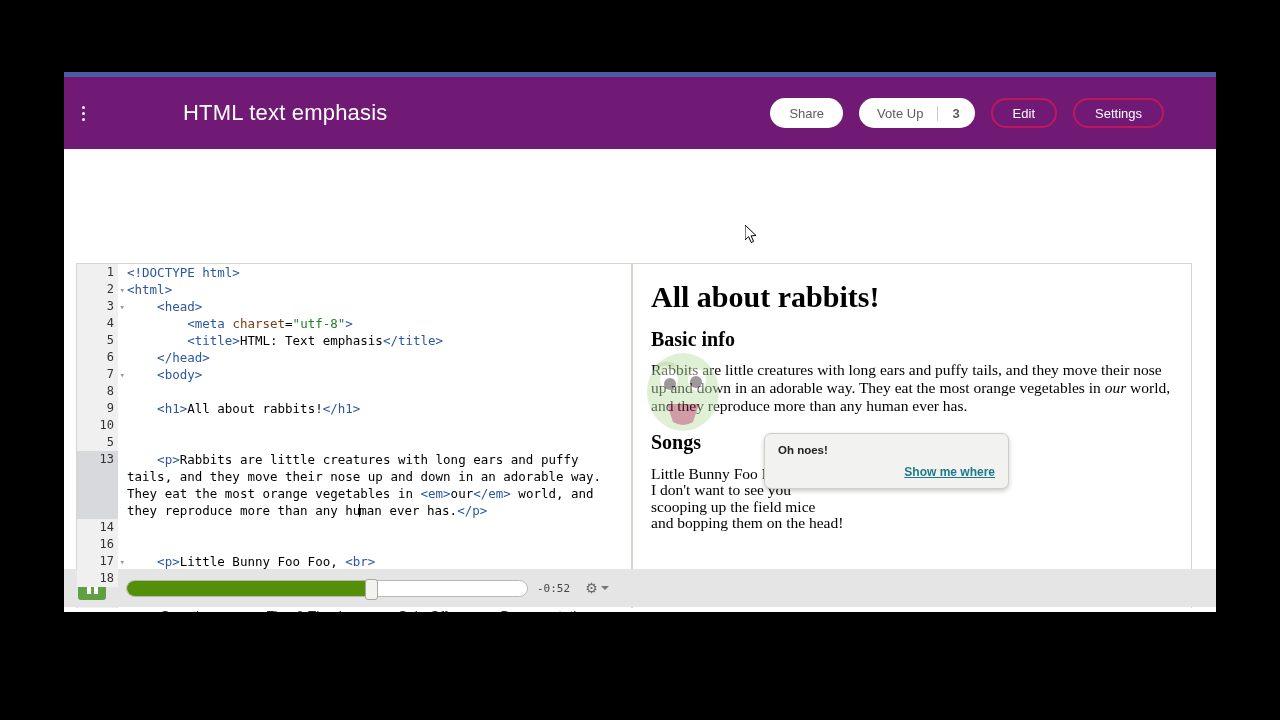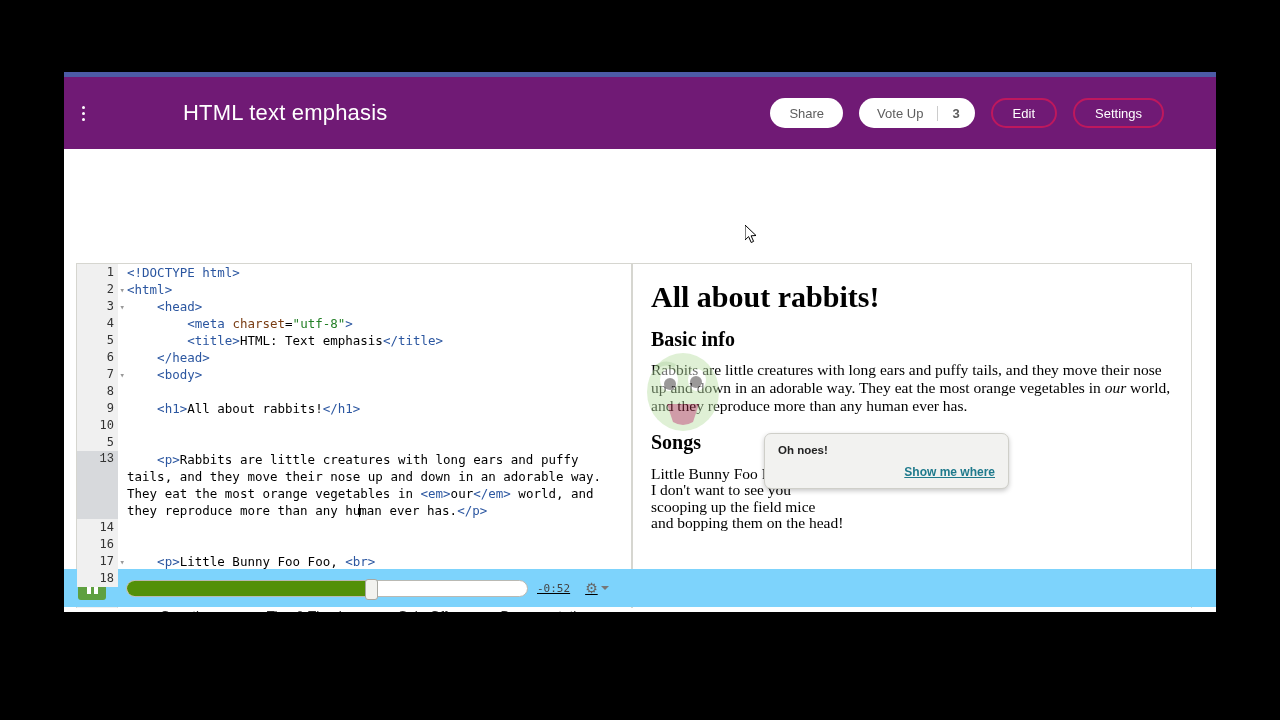--- a/index.html
+++ b/index.html
@@ -141,7 +141,7 @@
     position: absolute; right: -7px; top: 1px;
     color: #999999; font-size: 9px;
   }
-  .ln.tall { min-height: 68px; font-family: Liberation Mono, monospace; }
+  .ln.tall { min-height: 68px; }
   .code-text {
     flex: 1;
     padding-left: 9px;

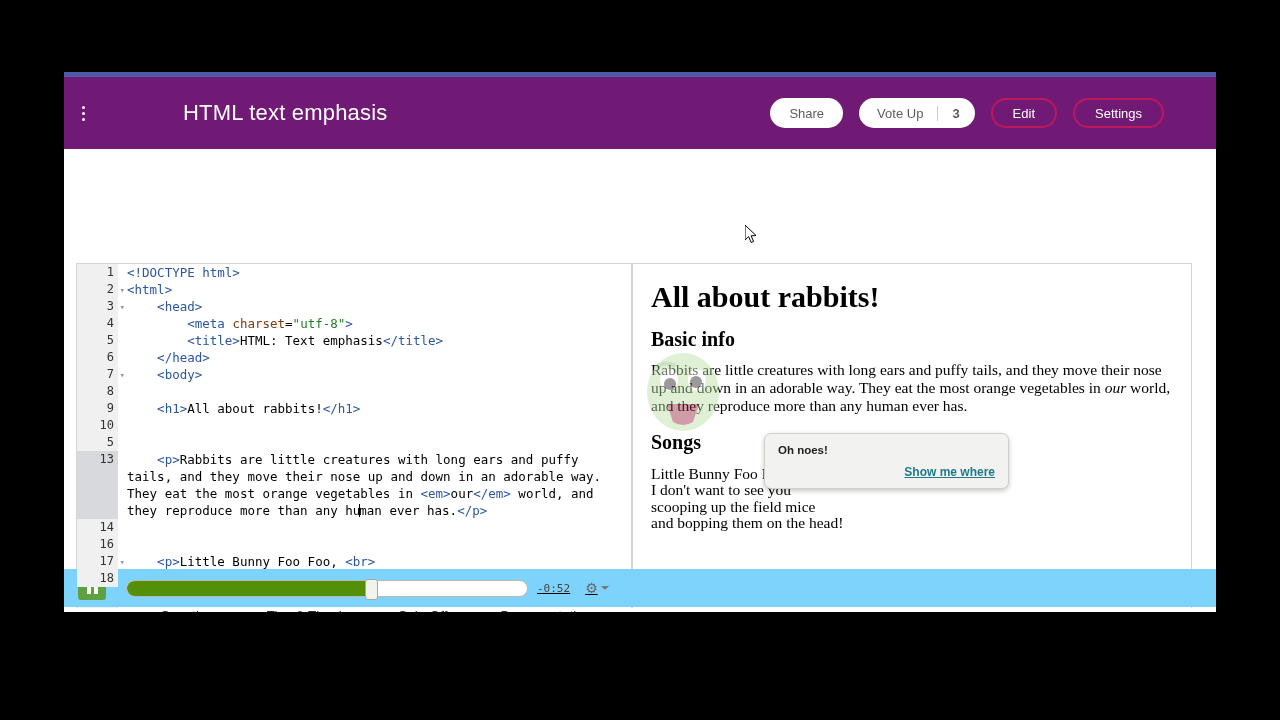--- a/index.html
+++ b/index.html
@@ -229,8 +229,7 @@
     width: 100%; height: 38px;
     display: flex; align-items: center;
     padding-left: 14px;
-    background: #7dd3fc;
-    text-decoration: underline;
+    background: #e5e5e5;
   }
   #pause-button {
     width: 28px; height: 24px;

